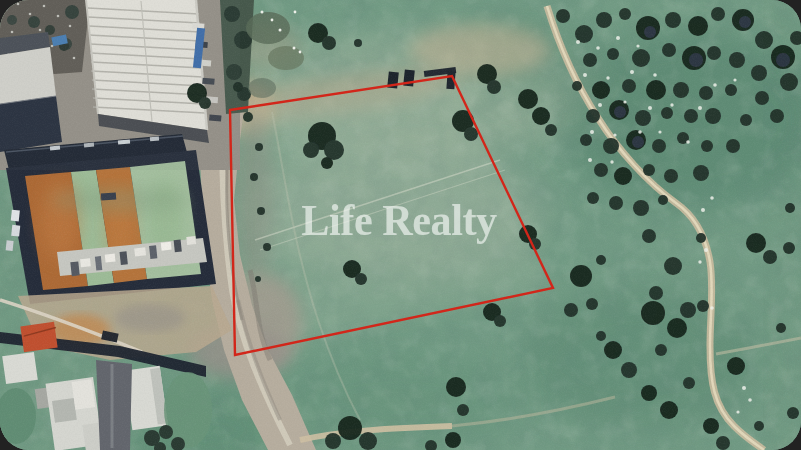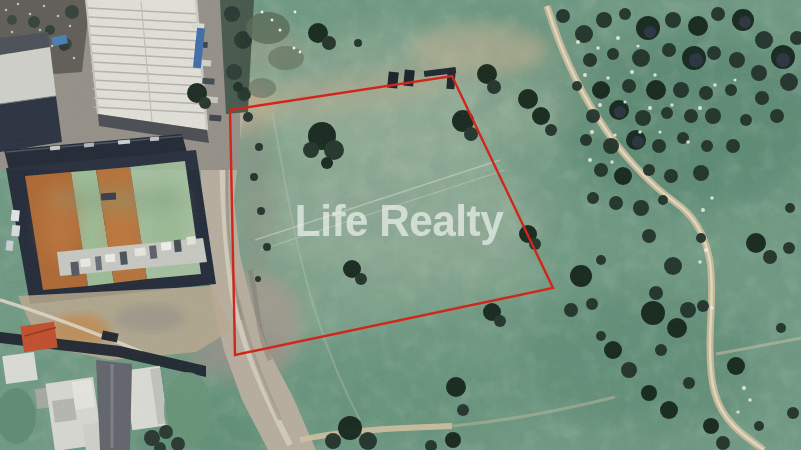--- a/index.html
+++ b/index.html
@@ -5,7 +5,7 @@
   html,body{margin:0;padding:0;background:#222;}
   .stage{
     position:relative;width:801px;height:450px;overflow:hidden;
-    background:#76a089;font-family:Liberation Sans, sans-serif;
+    background:#76a089;font-family:Liberation Serif, serif;border-radius:29px;
   }
   .stage svg{position:absolute;left:0;top:0;display:block;}
   .watermark{

